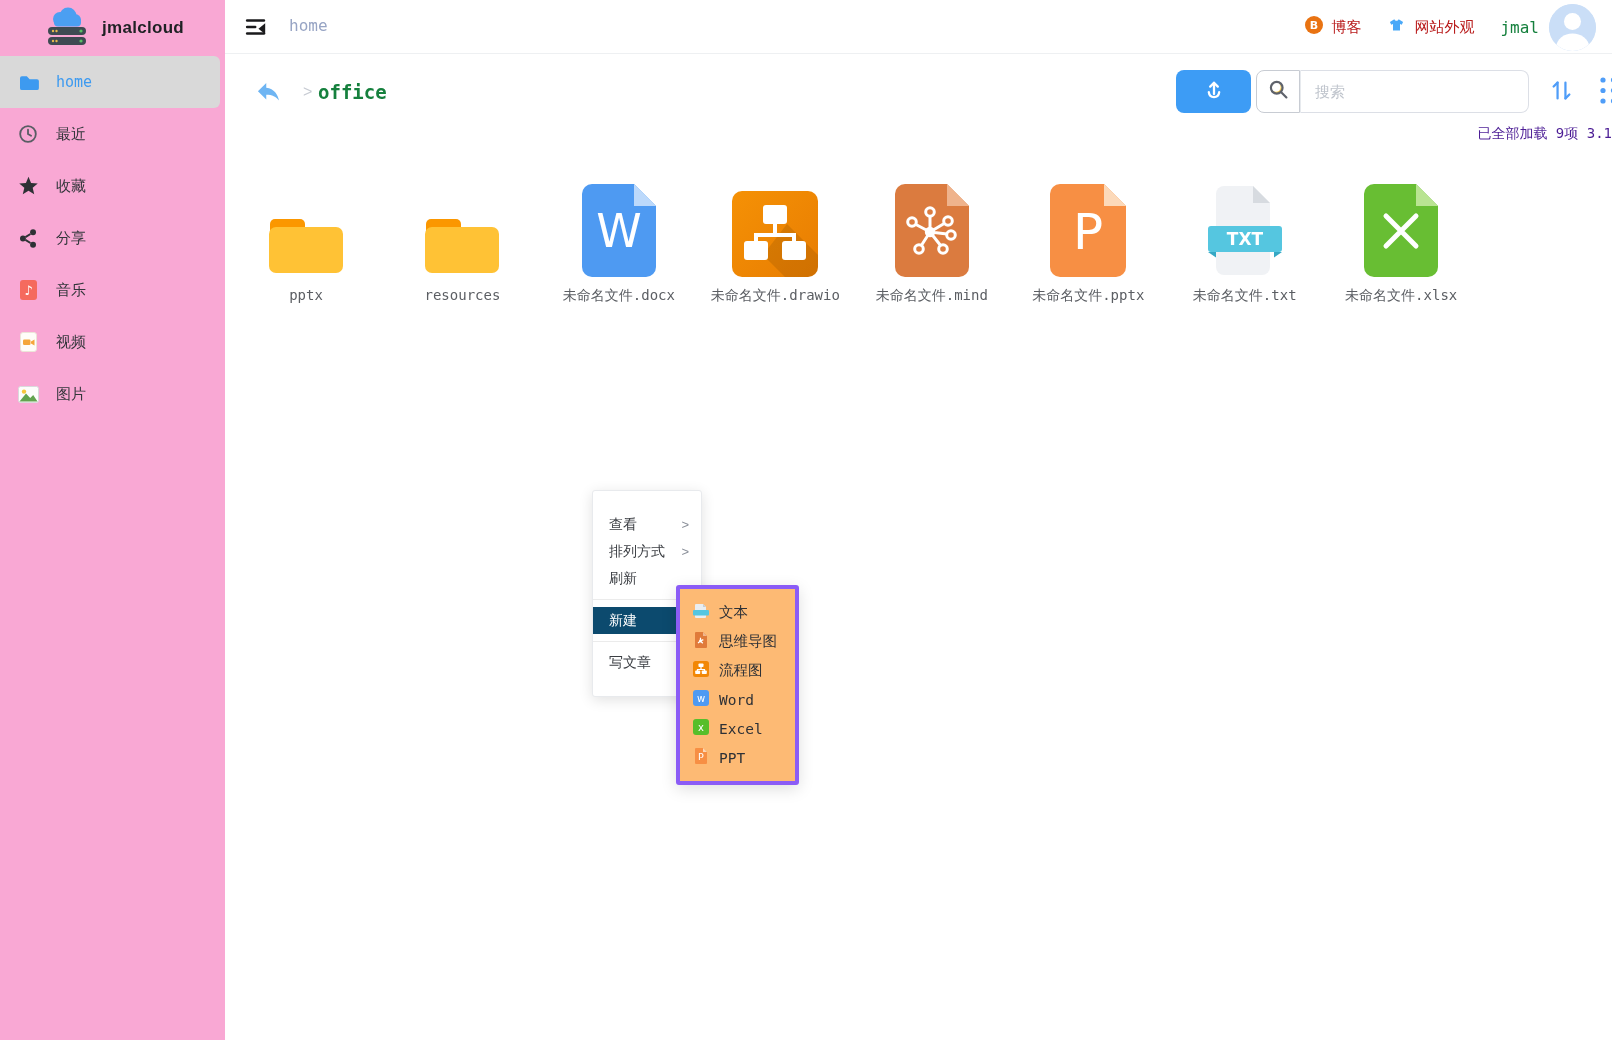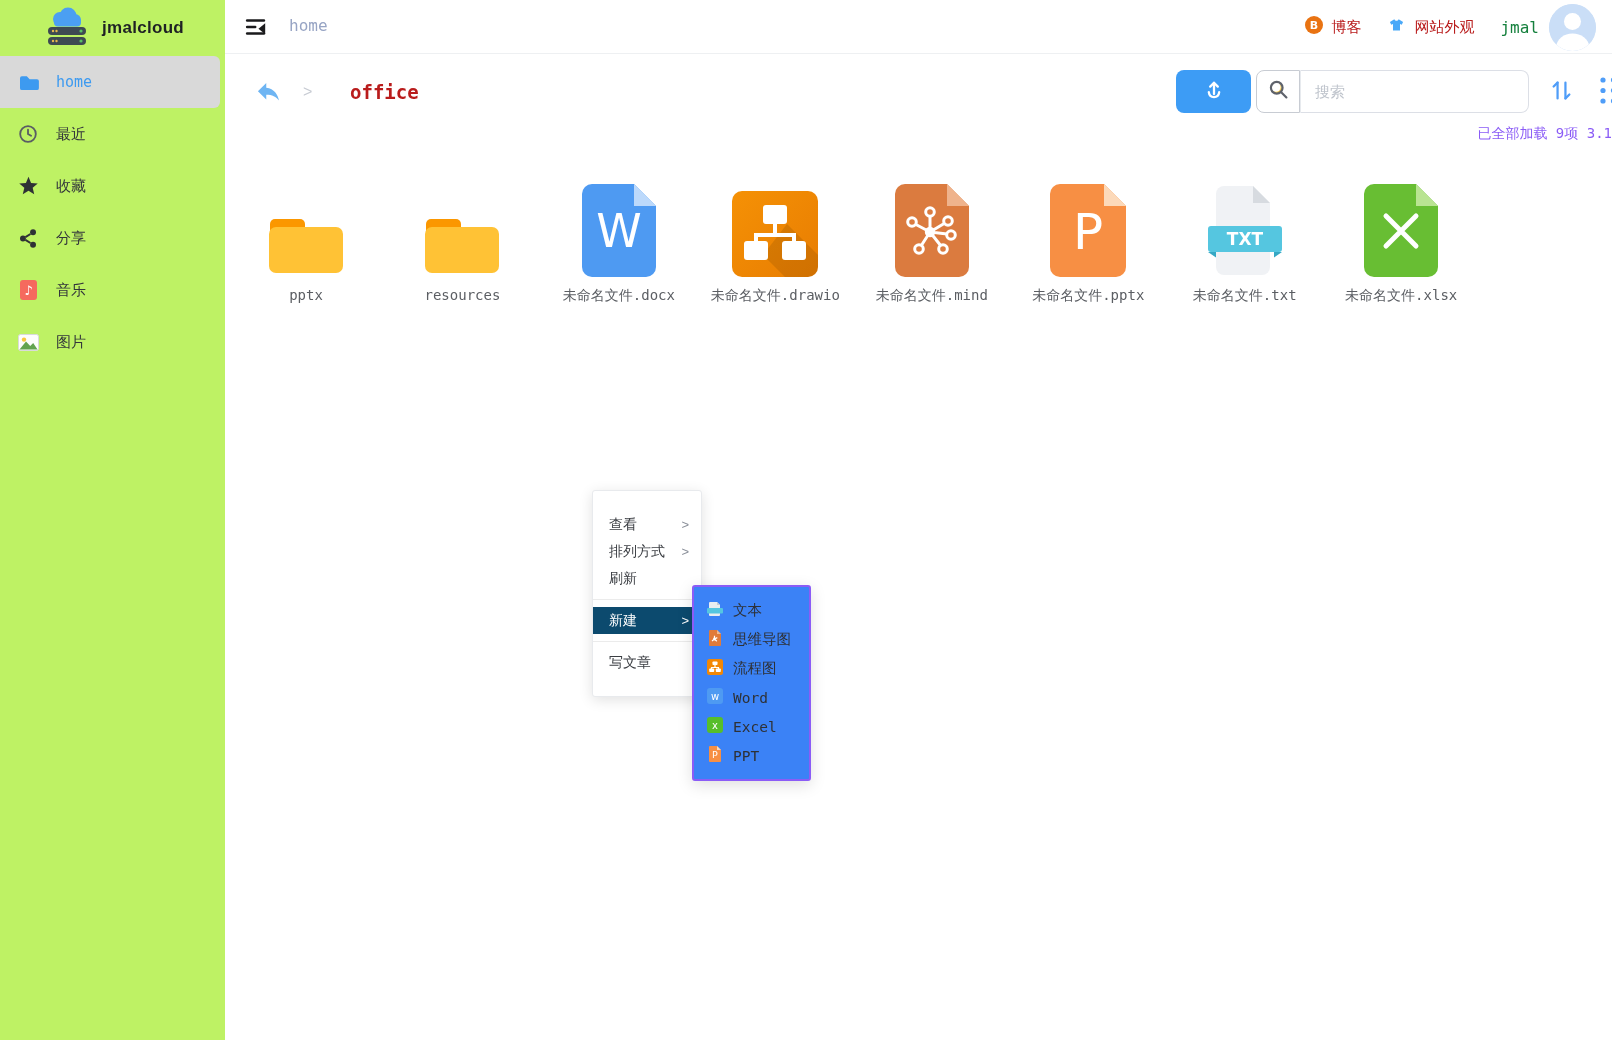--- a/index.html
+++ b/index.html
@@ -9,7 +9,7 @@
   .mono { font-family:"DejaVu Sans Mono","Liberation Mono",monospace; }
 
   
-  .sidebar { position:absolute; left:0; top:0; width:225px; height:1040px; background:#bef264; }
+  .sidebar { position:absolute; left:0; top:0; width:225px; height:1040px; background:#f9a8d4; }
   .logo { height:56px; display:flex; align-items:center; gap:13px; padding-left:45px; cursor:pointer; }
   .logo-text { font-size:17px; font-weight:bold; color:#1f2124; letter-spacing:.3px; }
   .nav { position:absolute; top:56px; left:0; right:0; }

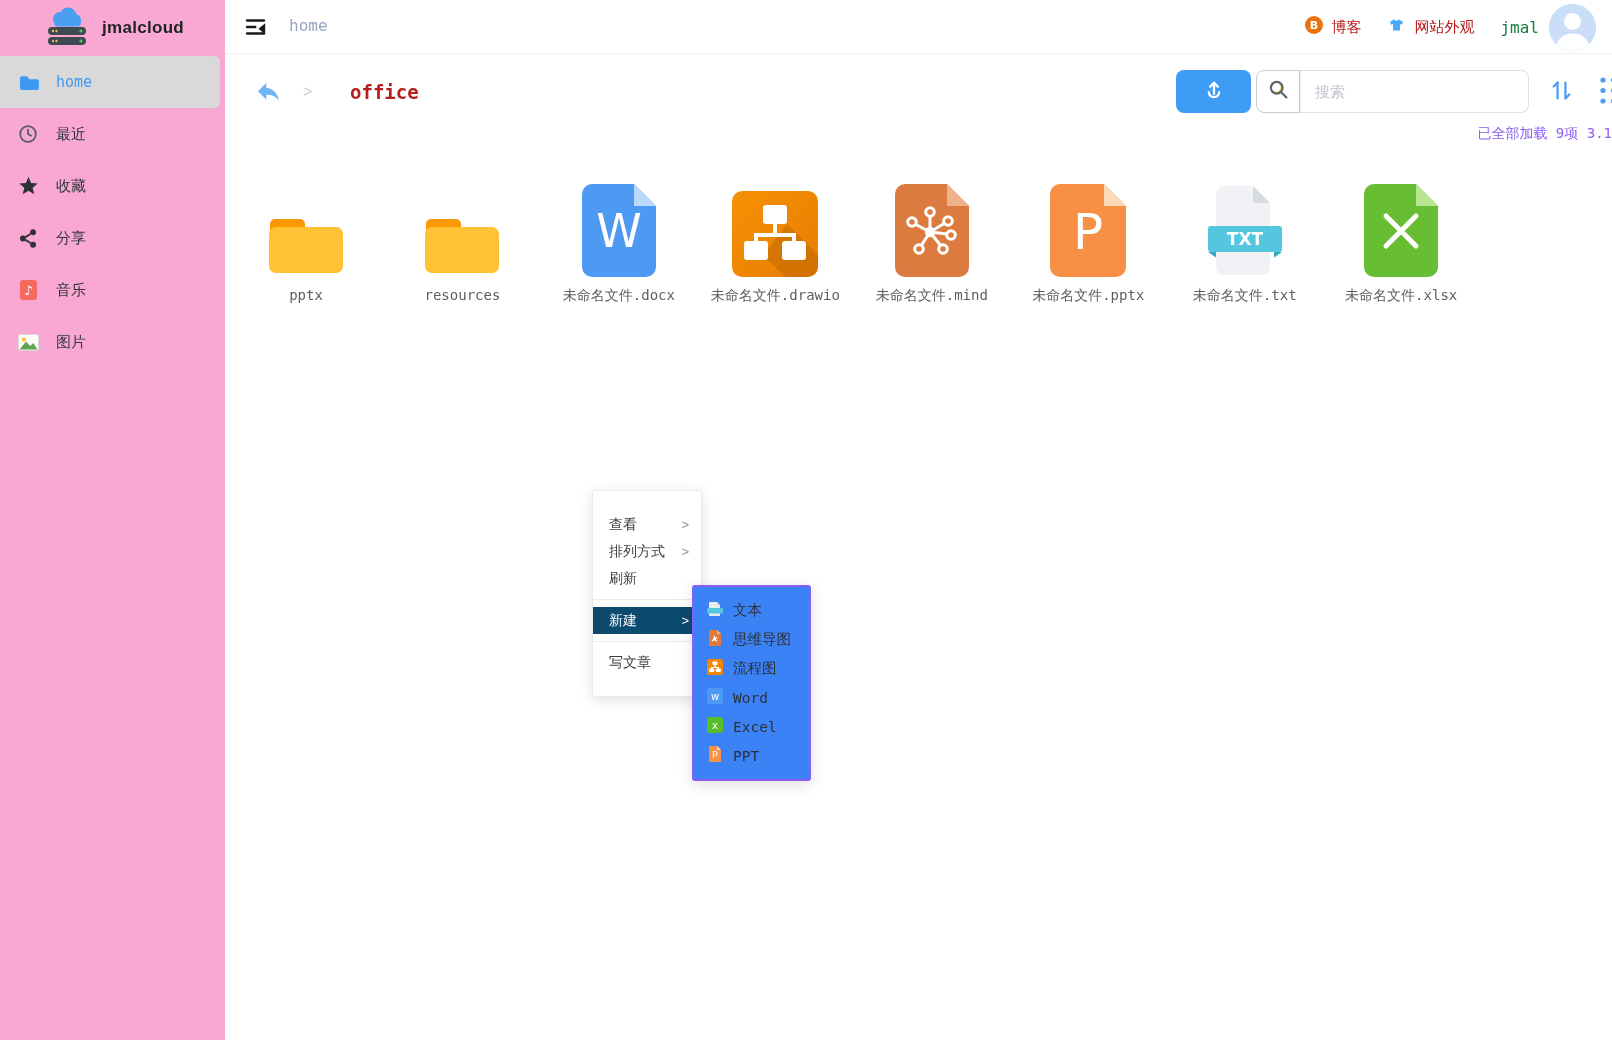--- a/index.html
+++ b/index.html
@@ -32,7 +32,7 @@
   
   .back-btn { position:absolute; left:255px; top:79px; width:27px; height:25px; cursor:pointer; }
   .crumb-sep { position:absolute; left:303px; top:83px; font-size:16px; color:#c7cbd3; }
-  .path-name { position:absolute; left:318px; top:81px; font-size:19px; font-weight:bold; color:#b91c1c; cursor:pointer;margin-left:32px; }
+  .path-name { position:absolute; left:318px; top:81px; font-size:19px; font-weight:bold; color:#15803d; cursor:pointer; }
   .upload-btn { position:absolute; left:1176px; top:70px; width:75px; height:43px; background:#3d9cf5; border:none; border-radius:8px; display:flex; align-items:center; justify-content:center; cursor:pointer; }
   .search { position:absolute; left:1256px; top:70px; width:273px; height:43px; display:flex; }
   .search-btn { width:76px; background:#fff; border:1px solid #c8ccd3; border-radius:8px 0 0 8px; display:flex; align-items:center; justify-content:center; cursor:pointer; }

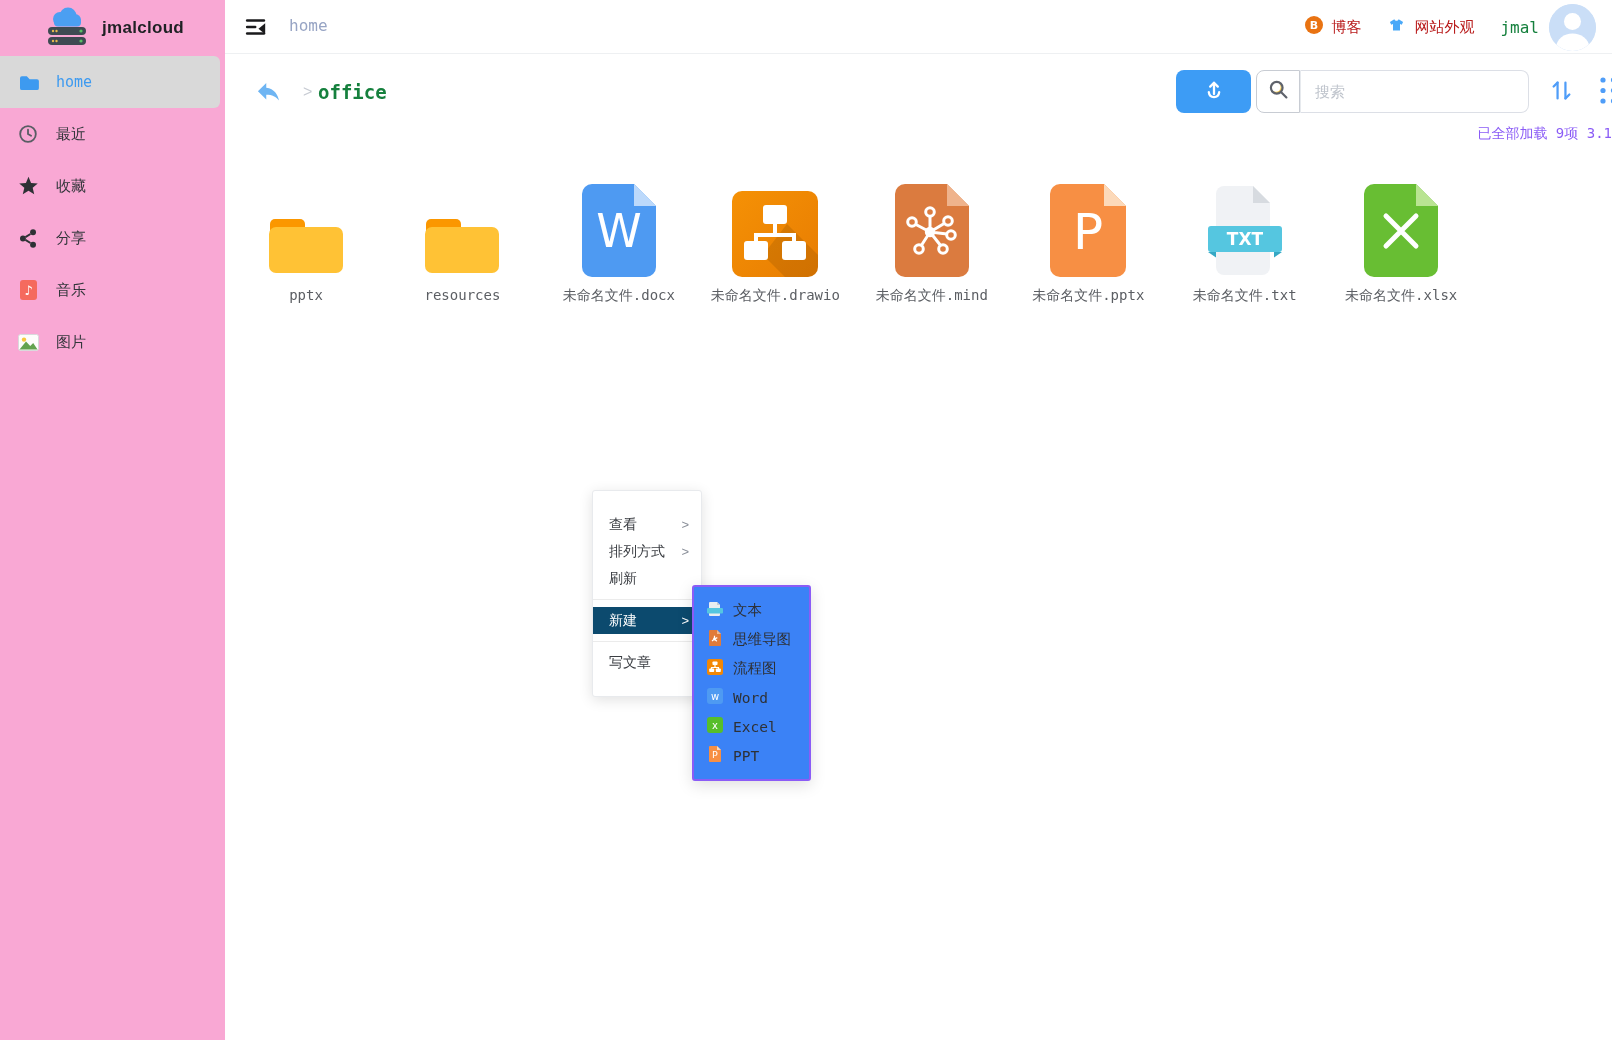--- a/index.html
+++ b/index.html
@@ -40,7 +40,7 @@
   .search-input::placeholder { color:#bfc4cc; }
   .sort-btn { position:absolute; left:1548px; top:77px; width:27px; height:27px; cursor:pointer; }
   .dots-btn { position:absolute; left:1600px; top:76px; width:22px; height:29px; cursor:pointer; }
-  .status-line { position:absolute; top:125px; right:0; font-size:14px; color:#8b5cf6; white-space:nowrap; }
+  .status-line { position:absolute; top:125px; right:0; font-size:14px; color:#4c1d95; white-space:nowrap; }
 
   
   .file-grid { position:absolute; left:230px; top:182px; white-space:nowrap; }

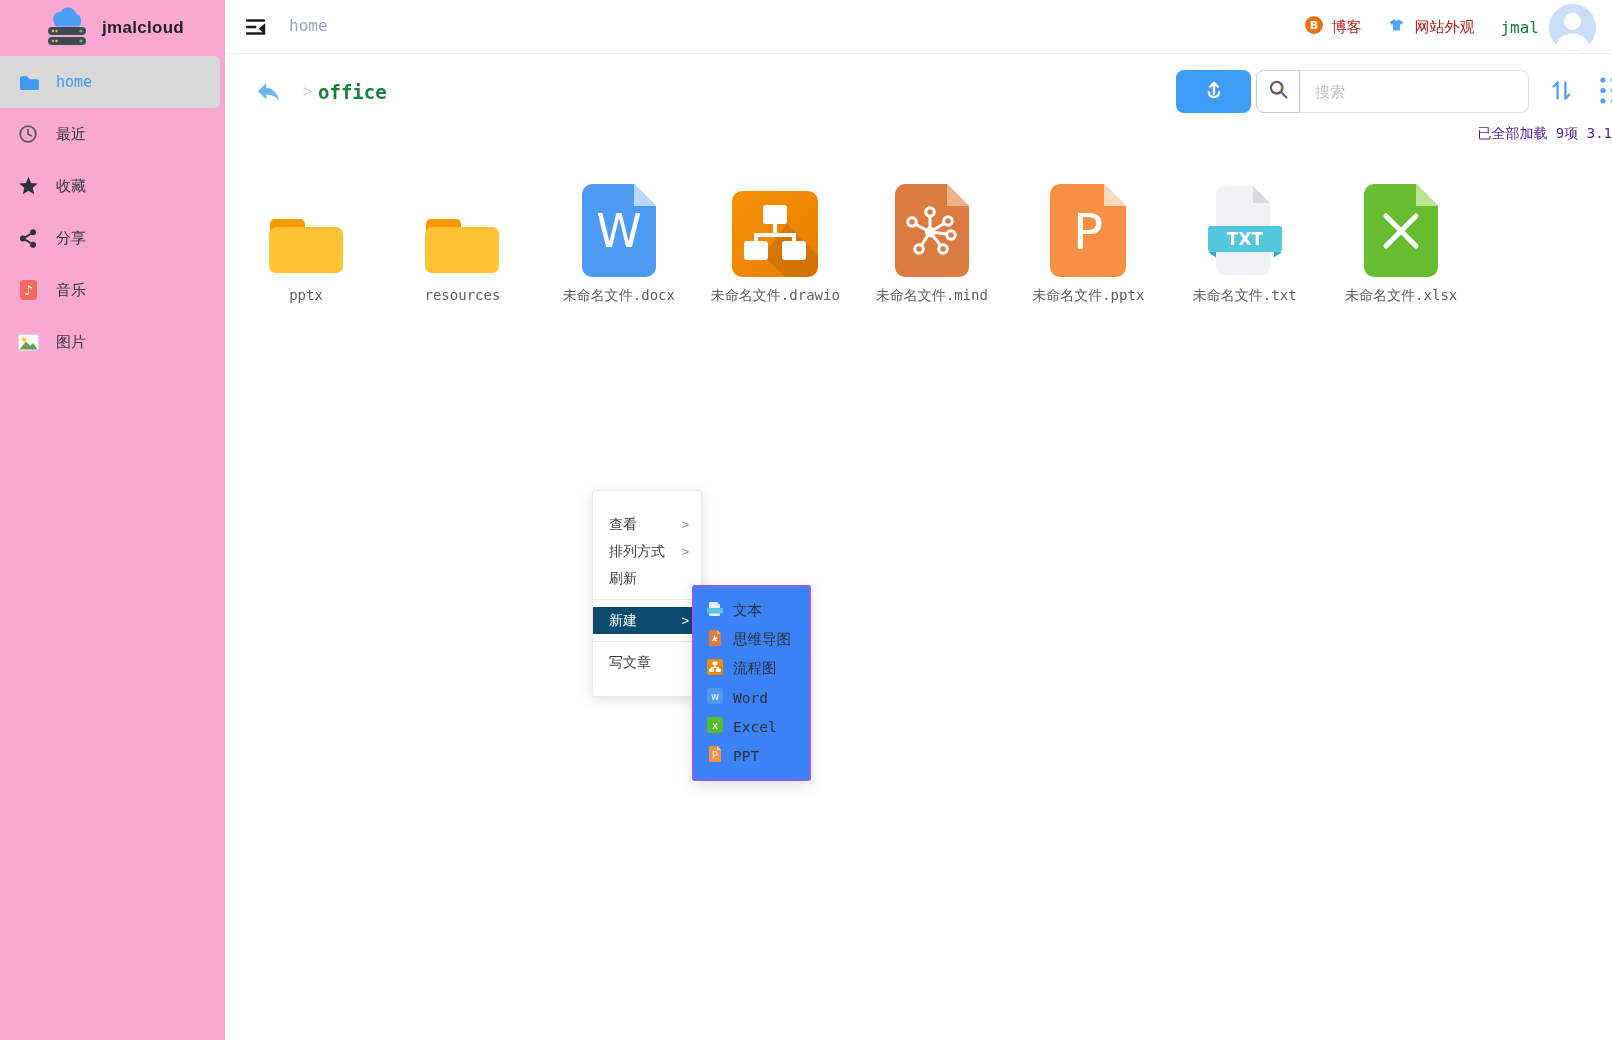--- a/index.html
+++ b/index.html
@@ -131,6 +131,16 @@
           </svg>
       </span>
       <span class="nav-label">音乐</span>
+    </div>
+    <div class="nav-item">
+      <span class="nav-ic">
+        <svg width="17" height="20" viewBox="0 0 17 20">
+            <rect x="0.5" y="0.5" width="16" height="19" rx="2.5" fill="#fffdf9" stroke="#ece5d8"></rect>
+            <rect x="3" y="7.5" width="7.5" height="5.5" rx="1.2" fill="#f5a63b"></rect>
+            <path d="M11 9.6l3.5-2v5.8l-3.5-2z" fill="#f5a63b"></path>
+          </svg>
+      </span>
+      <span class="nav-label">视频</span>
     </div>
     <div class="nav-item">
       <span class="nav-ic">

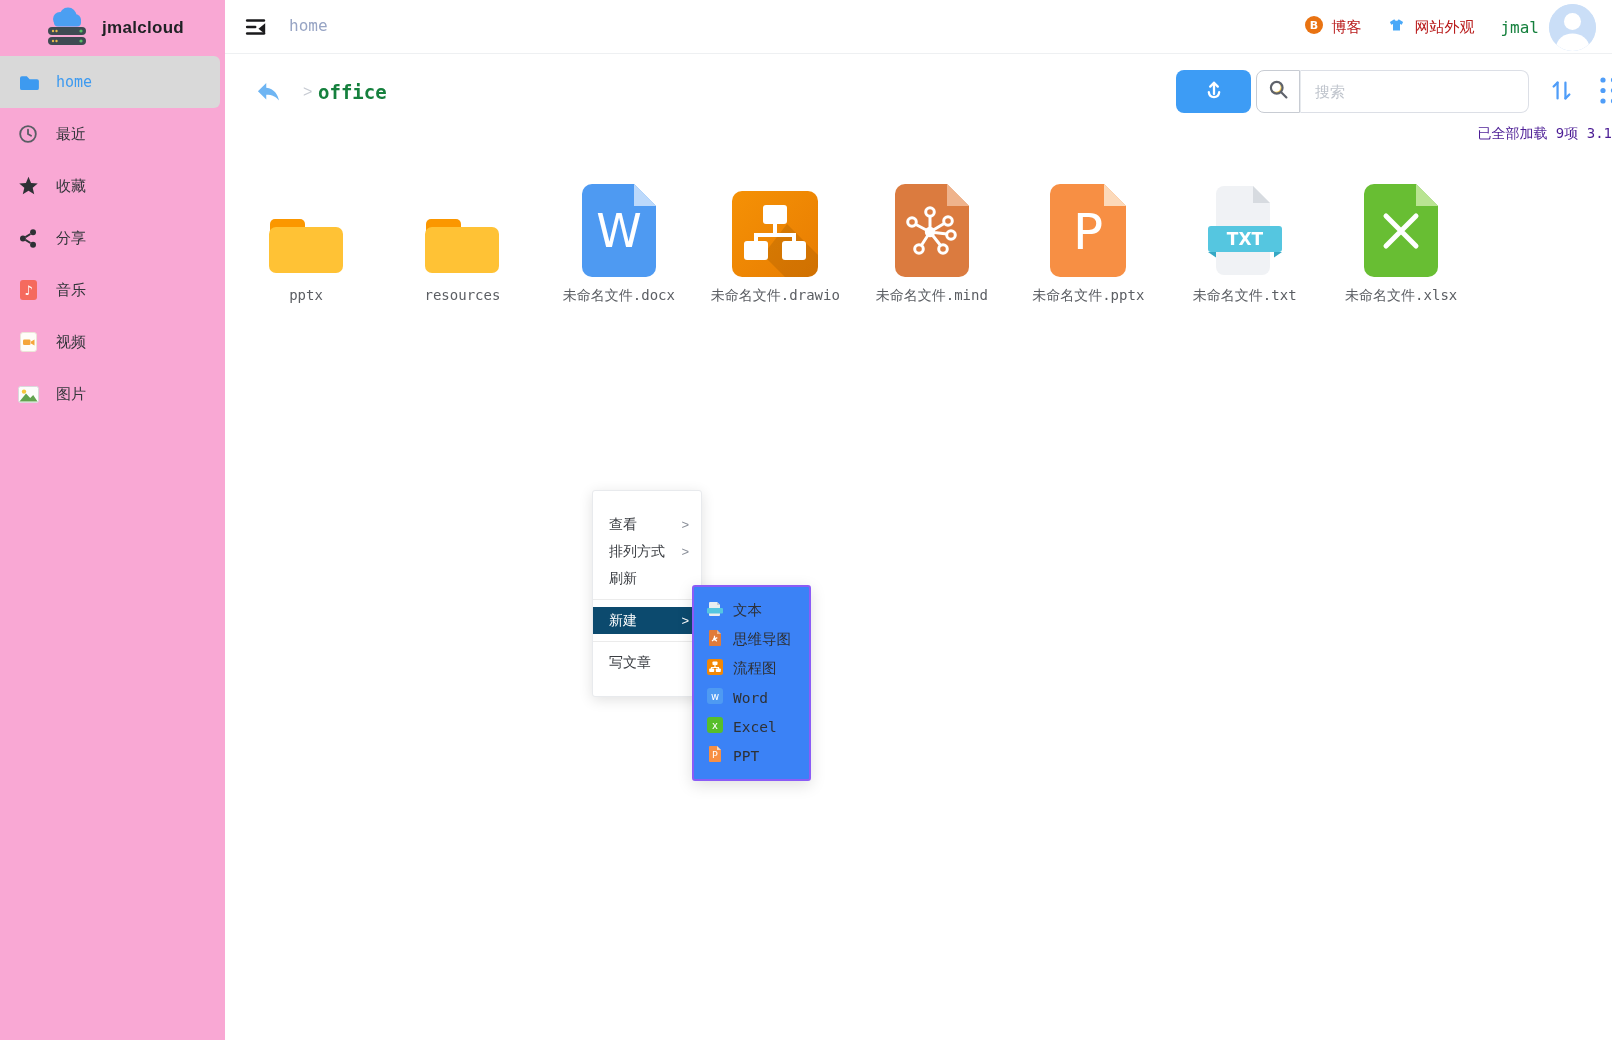--- a/index.html
+++ b/index.html
@@ -57,7 +57,7 @@
   .ctx-divider { border-top:1px solid #ebebeb; margin:7px 0; }
 
   
-  .sub-menu { position:absolute; left:692px; top:585px; background:#3b82f6; border:2px solid #8b5cf6; border-radius:3px; box-shadow:0 4px 16px rgba(0,0,0,.13); padding:9px 0; z-index:11; }
+  .sub-menu { position:absolute; left:676px; top:585px; background:#fdba74; border:4px solid #8b5cf6; border-radius:3px; box-shadow:0 4px 16px rgba(0,0,0,.13); padding:9px 0; z-index:11; }
   .sub-item { height:29px; display:flex; align-items:center; gap:10px; padding:0 18px 0 13px; cursor:pointer; }
   .sub-item .sub-label { font-size:14.5px; color:#2e3136; font-family:"DejaVu Sans Mono","Liberation Mono",monospace; white-space:nowrap; }
   svg text { user-select:none; }

